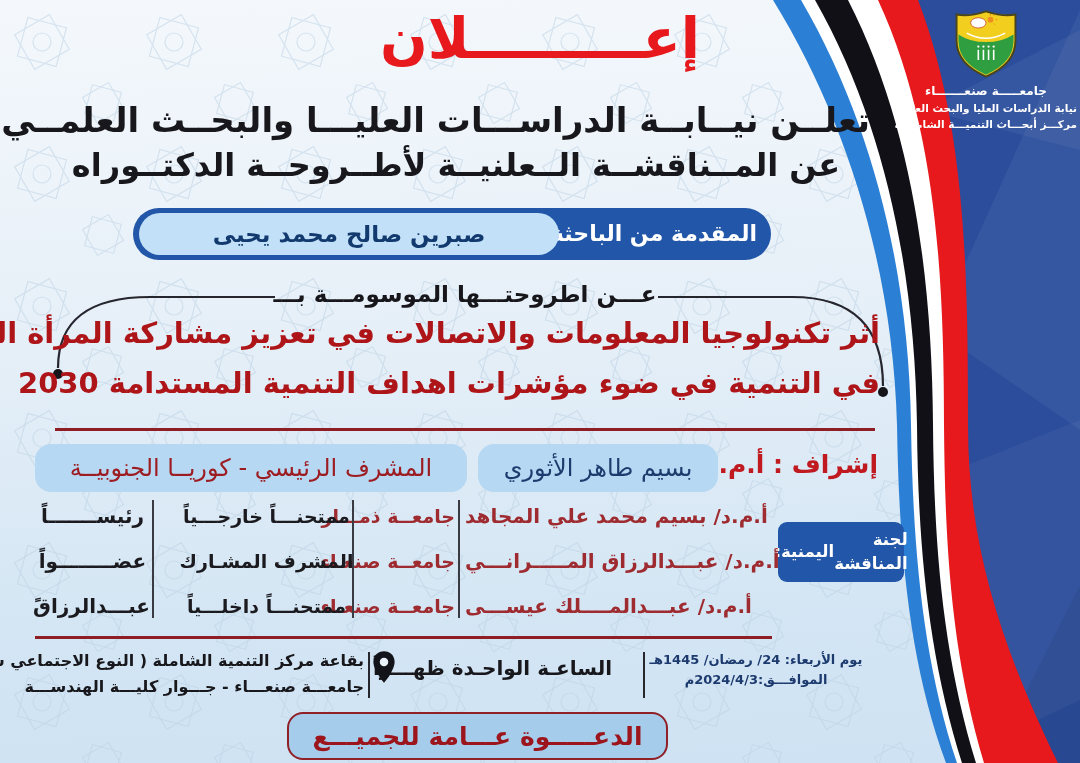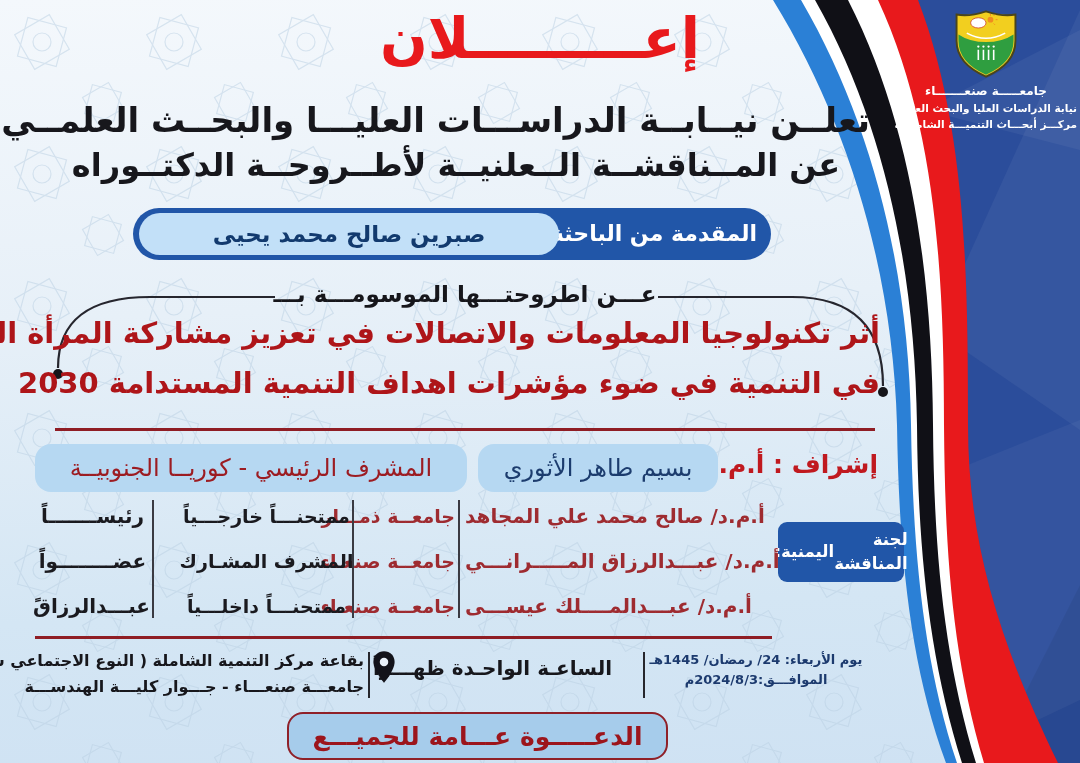--- a/index.html
+++ b/index.html
@@ -175,7 +175,7 @@
   </div>
 
   <div class="abs com-row r0">
-    <div class="cell c-name">أ.م.د/ صالح محمد علي المجاهد</div>
+    <div class="cell c-name">أ.م.د/ بسيم محمد علي المجاهد</div>
     <div class="cell c-univ">جامعــة ذمـــار</div>
     <div class="cell c-role">ممتحنـــاً خارجـــياً</div>
     <div class="cell c-pos">رئيســـــــاً</div>

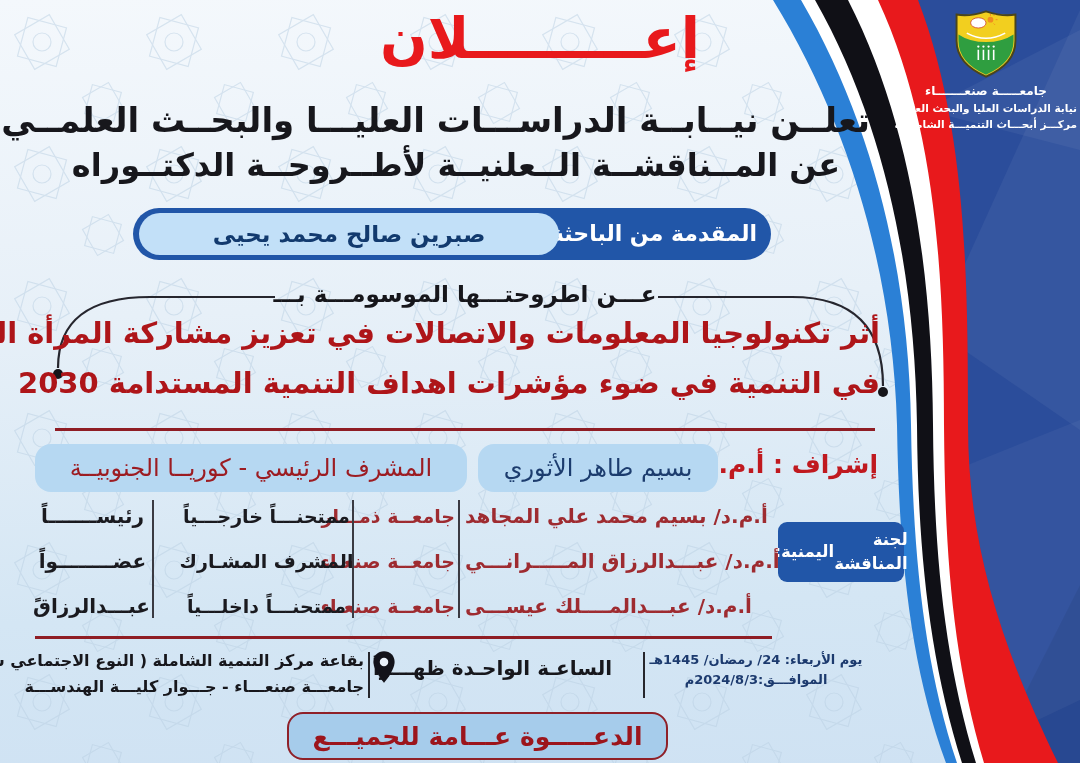--- a/index.html
+++ b/index.html
@@ -200,7 +200,7 @@
 
   <div class="abs ev-date">
     <div class="nowrap">يوم الأربعاء: 24/ رمضان/ 1445هـ</div>
-    <div class="nowrap">الموافـــق:2024/8/3م</div>
+    <div class="nowrap">الموافـــق:2024/4/3م</div>
   </div>
   <div class="abs vsep-ev ve1"></div>
   <div class="abs ev-time nowrap">الساعـة الواحـدة ظهـــراً</div>

